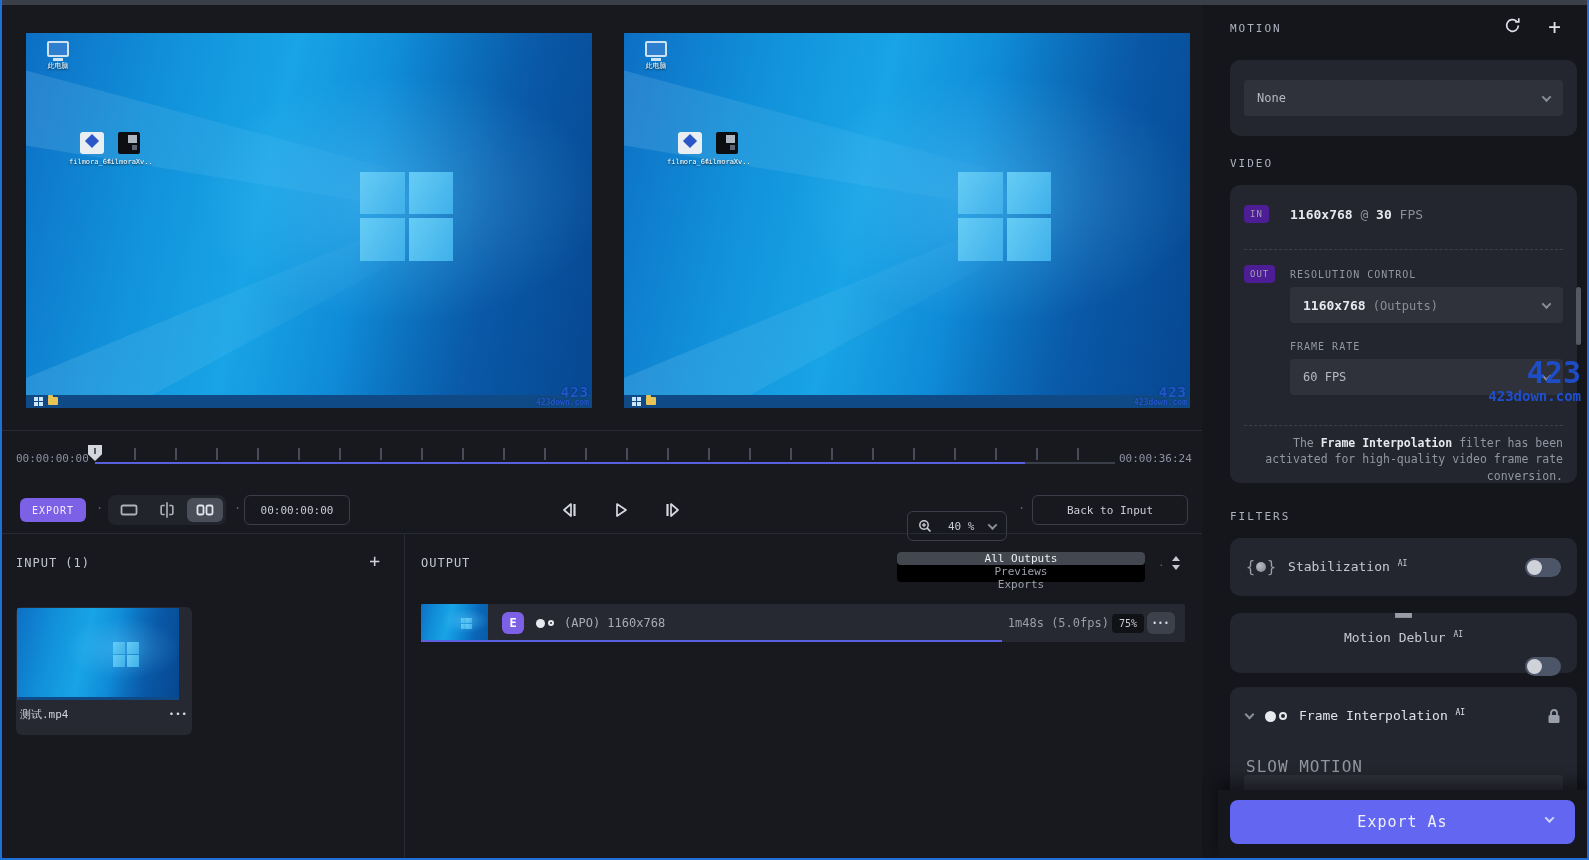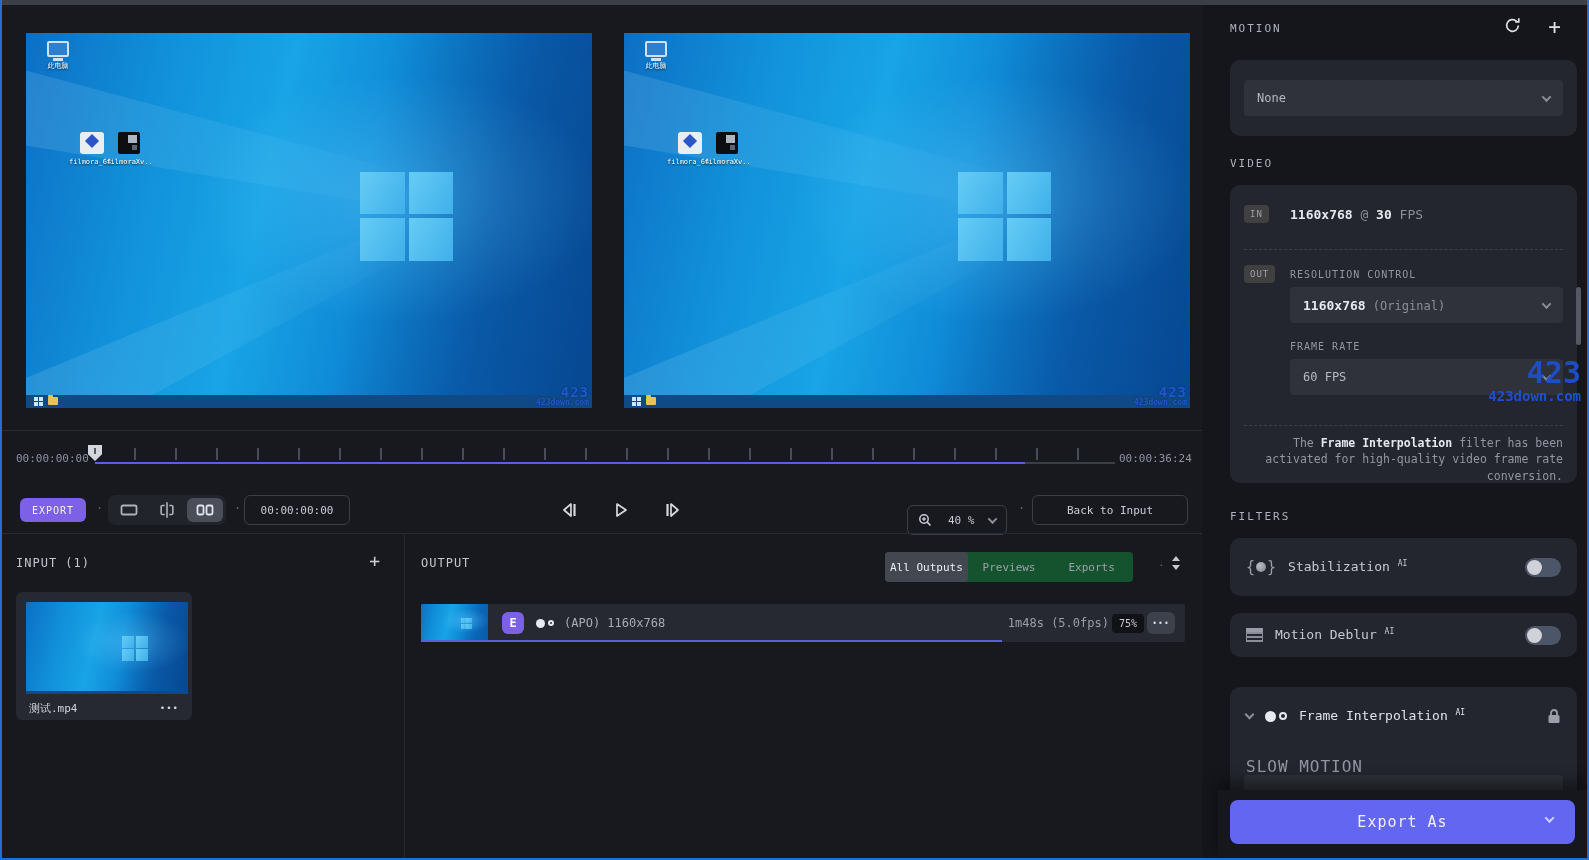--- a/index.html
+++ b/index.html
@@ -128,7 +128,7 @@
   .presets-card .dd { height:36px; }
 
   .video-card { top:180px; height:298px; }
-  .io-badge { position:absolute; background:#404040; border-radius:4px; font-size:9px; letter-spacing:1px; color:#9da0ab; padding:4px 6px; }
+  .io-badge { position:absolute; background:#4c1d95; border-radius:4px; font-size:9px; letter-spacing:1px; color:#9da0ab; padding:4px 6px; }
   .in-badge { left:14px; top:20px; } .out-badge { left:14px; top:80px; }
   .in-line { position:absolute; left:60px; top:22px; font-size:13px; }
   .strong { color:#e6e8ee; font-weight:bold; } .dim { color:#8b8e99; }

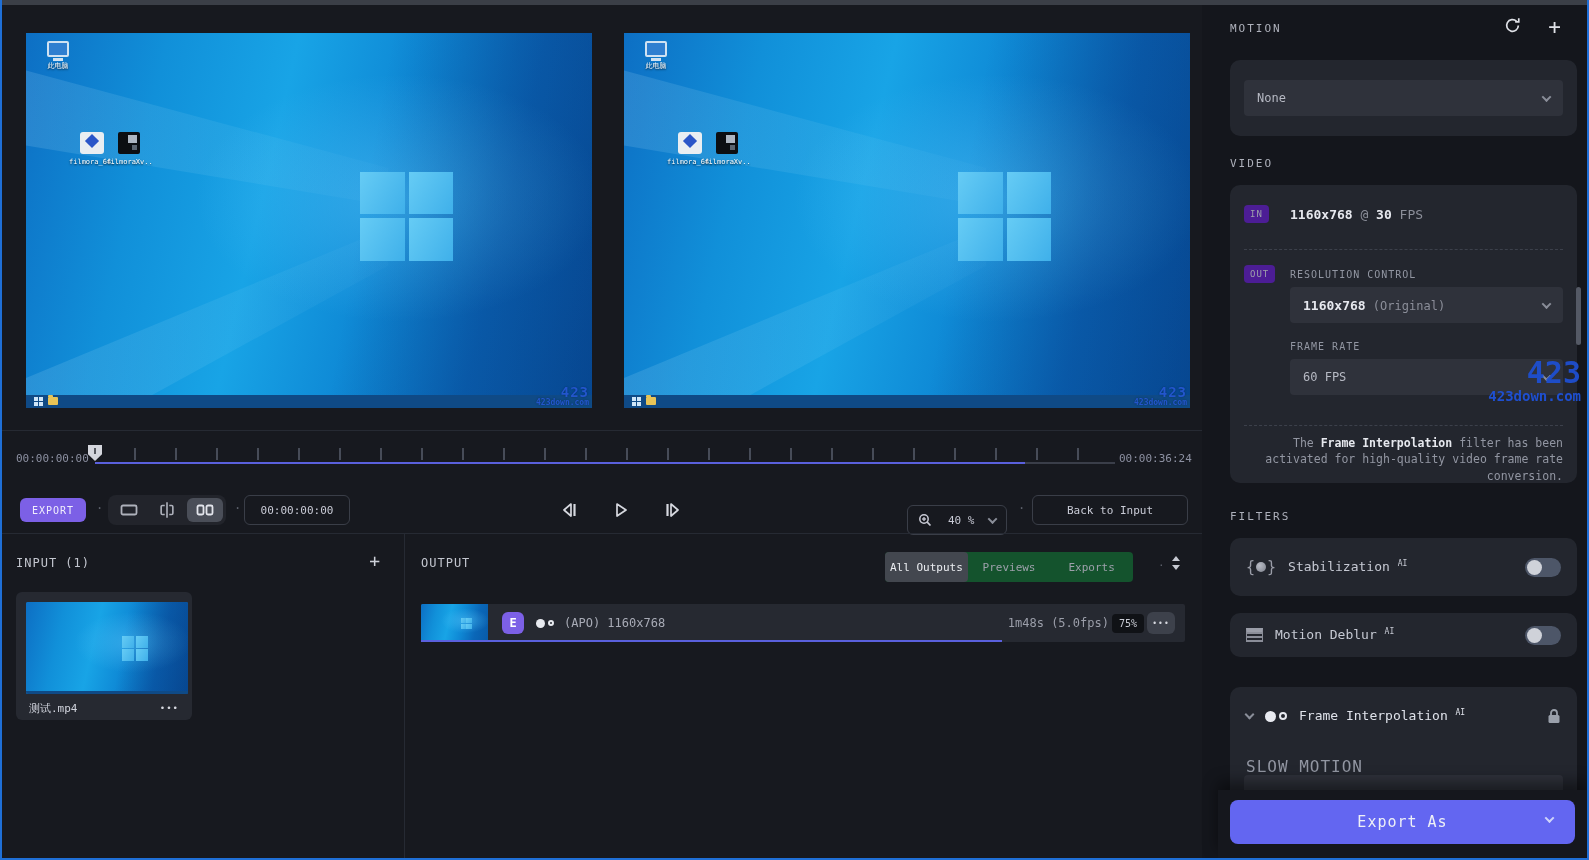--- a/index.html
+++ b/index.html
@@ -435,7 +435,7 @@
       <span class="field-label res-label">RESOLUTION CONTROL</span>
       <div class="dd res-dd">
         <span class="dd-label"><span class="strong" style="font-size:13px">1160x768</span>
-        <span class="dim" style="font-size:12px">(Original)</span></span>
+        <span class="dim" style="font-size:12px">(Outputs)</span></span>
         <span class="chev"></span>
       </div>
       <span class="field-label fr-label">FRAME RATE</span>

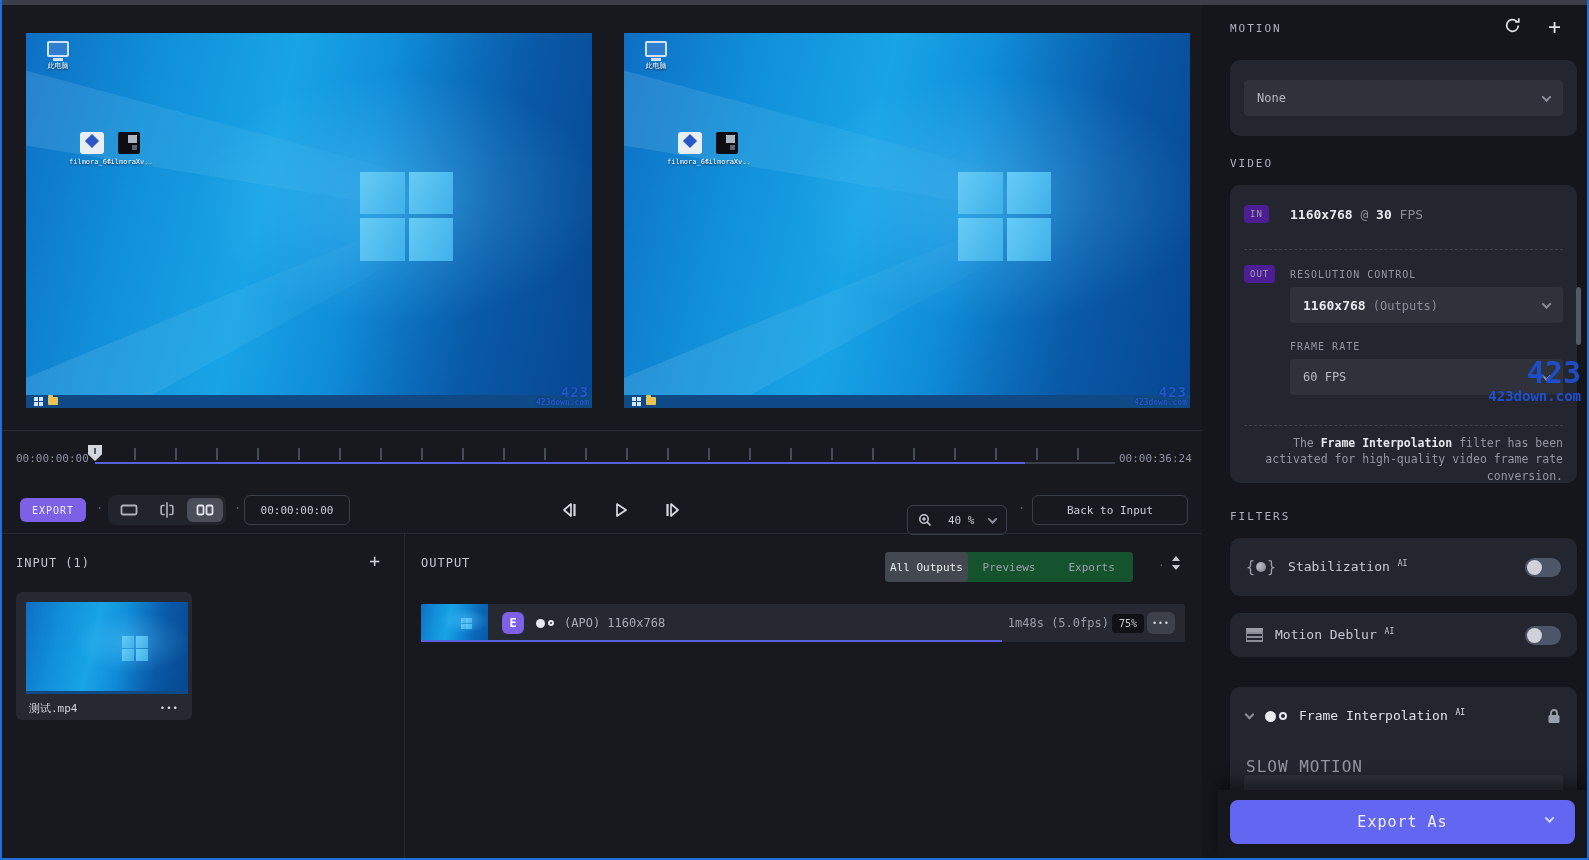--- a/index.html
+++ b/index.html
@@ -73,7 +73,7 @@
             background:transparent; display:flex; align-items:center; justify-content:center; font-size:11px; color:#c9cbd6; }
   .transport { position:absolute; left:552px; top:8px; display:flex; gap:22px; }
   .tr-btn { width:30px; height:30px; background:transparent; border:none; display:flex; align-items:center; justify-content:center; cursor:pointer; }
-  .zoom-box { position:absolute; left:905px; top:18px; width:100px; height:30px; border:1px solid #3a3e48; border-radius:6px;
+  .zoom-box { position:absolute; left:905px; top:24px; width:100px; height:30px; border:1px solid #3a3e48; border-radius:6px;
               display:flex; align-items:center; padding:0 10px; gap:8px; color:#c9cbd6; font-size:11px; cursor:pointer; }
   .btn-back { position:absolute; left:1030px; top:8px; width:156px; height:30px; border:1px solid #3a3e48; border-radius:6px;
               background:transparent; color:#c9cbd6; font-family:inherit; font-size:11px; cursor:pointer; }

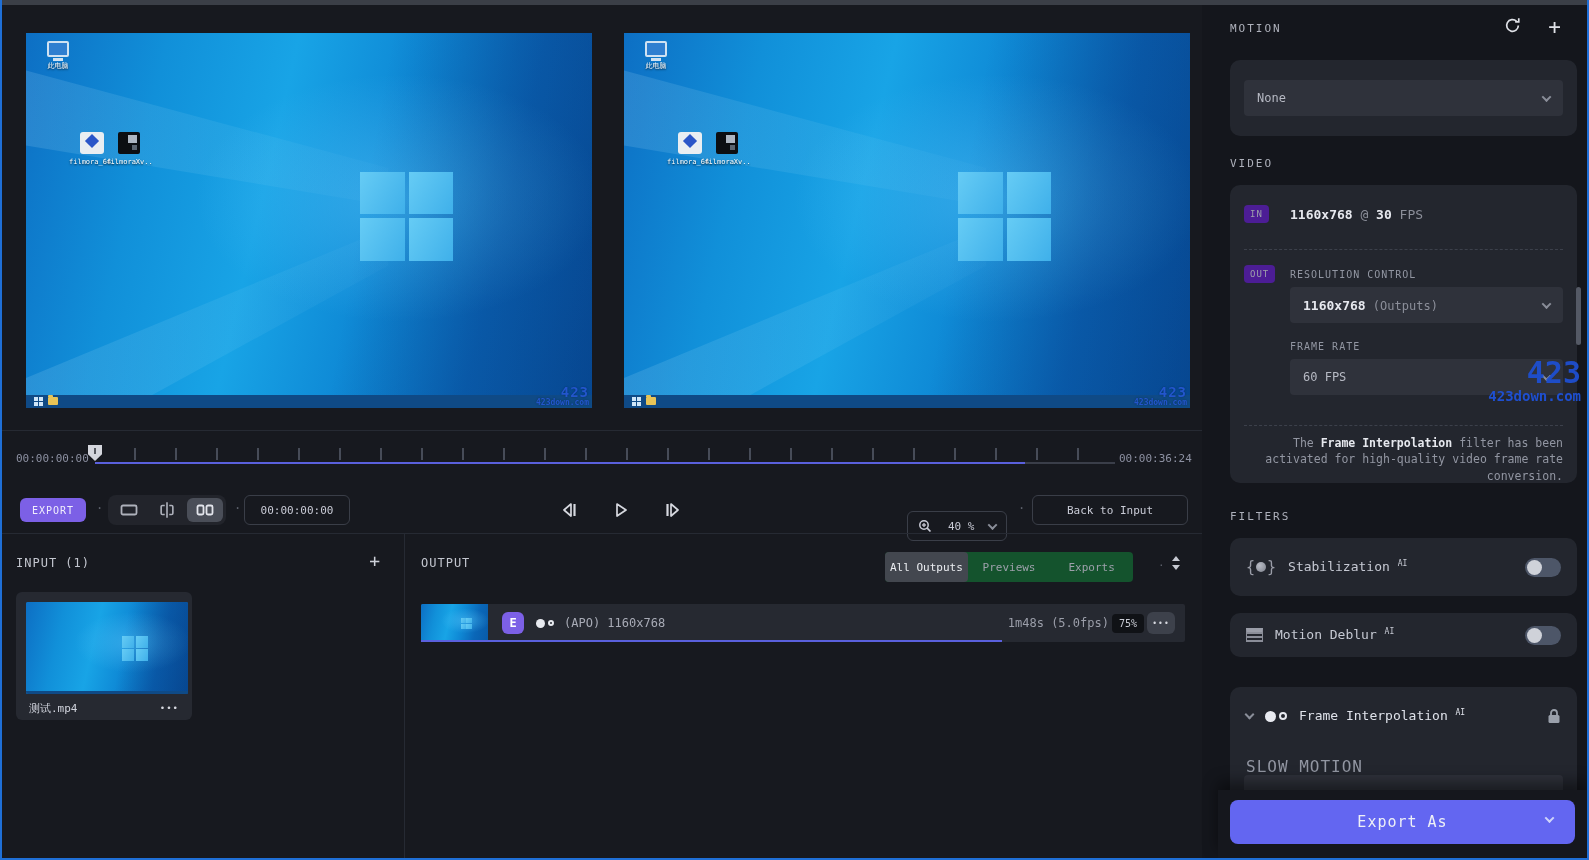--- a/index.html
+++ b/index.html
@@ -95,7 +95,7 @@
 
   .output-panel { position:absolute; left:403px; top:0; right:0; bottom:0; }
   .output-panel .panel-title { position:absolute; left:16px; top:22px; }
-  .tabs { position:absolute; left:480px; top:18px; width:248px; height:30px; background:#14532d; border-radius:4px; display:flex; }
+  .tabs { position:absolute; left:492px; top:18px; width:248px; height:30px; background:#000000; border-radius:4px; display:flex;flex-direction:column; }
   .tab { flex:1; border:none; background:transparent; color:#9da0ab; font-family:inherit; font-size:11px; cursor:pointer; border-radius:4px; white-space:nowrap; }
   .tab.active { background:#43474f; color:#eceef2; }
   .out-dot { position:absolute; left:753px; top:25px; color:#5c606b; font-size:11px; }

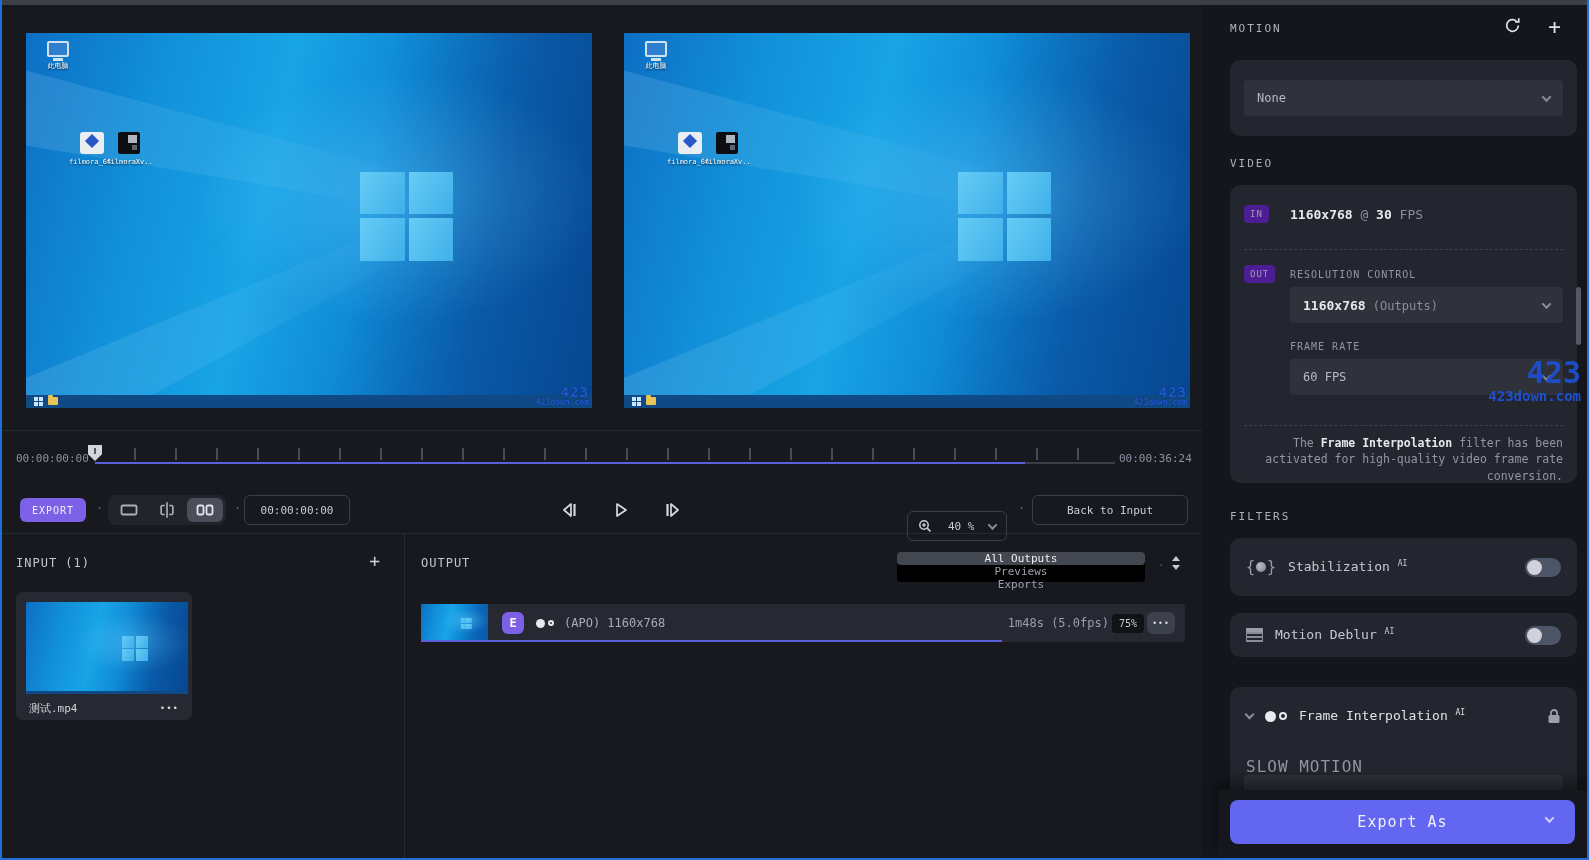--- a/index.html
+++ b/index.html
@@ -143,7 +143,7 @@
 
   .filters-title { top:505px; left:28px; }
   .filter-card { height:58px; display:flex; align-items:center; padding:0 16px; gap:12px; }
-  .stab-card { top:533px; } .deblur-card { top:608px; height:44px; }
+  .stab-card { top:533px; } .deblur-card { top:608px; height:60px;flex-direction:column; }
   .filter-label { font-size:13px; color:#c6c9d3; }
   .filter-label sup { font-size:8px; color:#c6c9d3; }
   .toggle { margin-left:auto; width:36px; height:19px; border-radius:10px; background:#4d5668; position:relative; cursor:pointer; flex:none; }

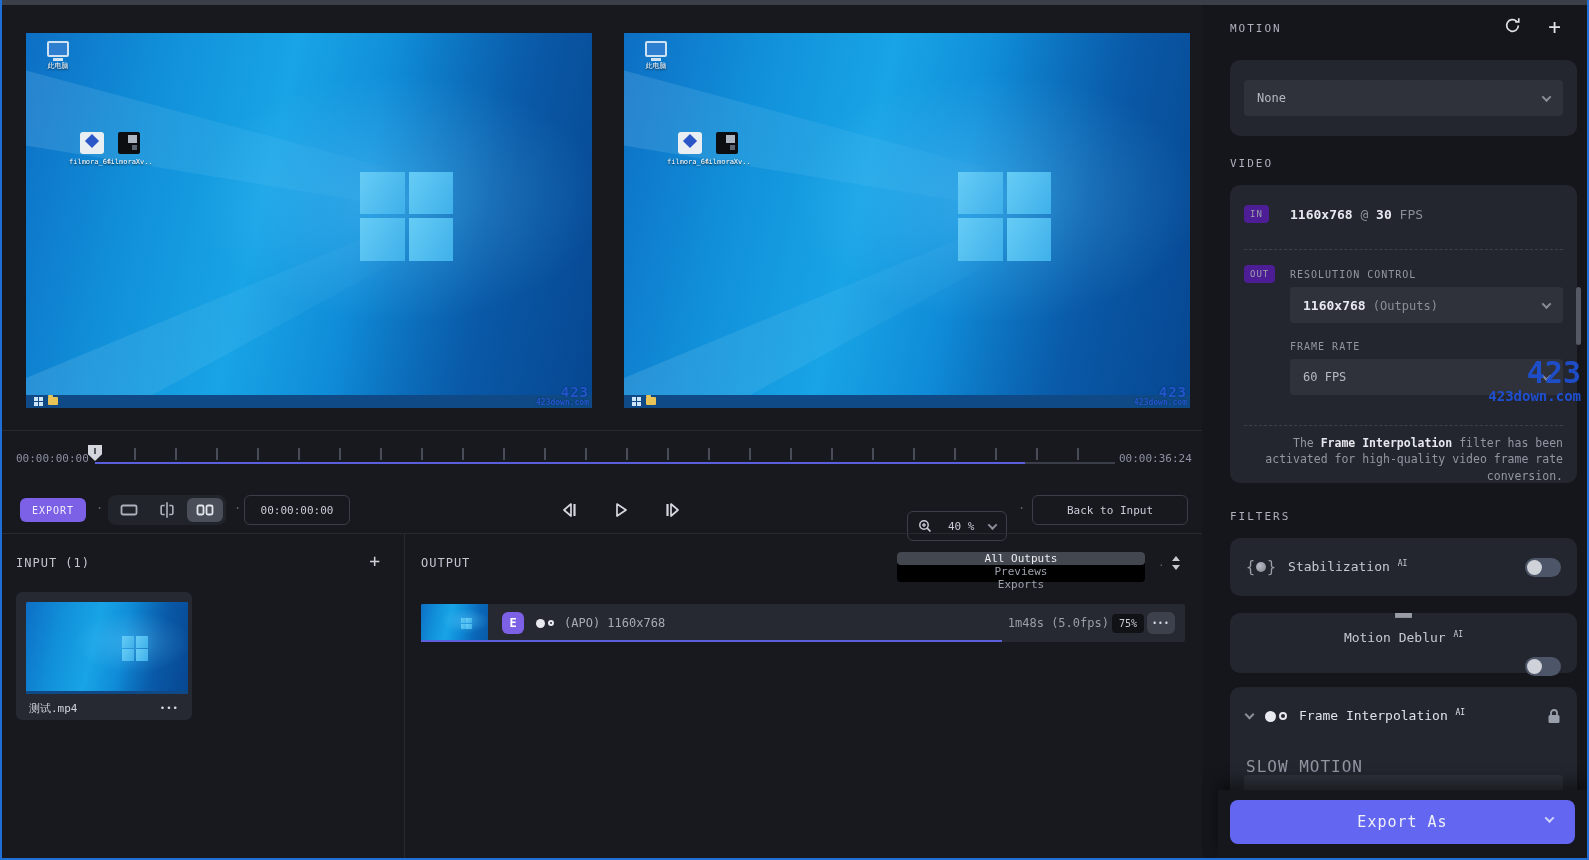--- a/index.html
+++ b/index.html
@@ -87,7 +87,7 @@
   .input-panel .panel-title { position:absolute; left:14px; top:22px; }
   .plus-btn { position:absolute; background:none; border:none; color:#cdd0d8; font-size:18px; cursor:pointer; font-family:inherit; line-height:1; }
   .input-plus { right:24px; top:18px; }
-  .input-card { position:absolute; left:14px; top:58px; width:176px; height:128px; background:#262931; border-radius:6px; padding:10px; }
+  .input-card { position:absolute; left:14px; top:73px; width:176px; height:128px; background:#262931; border-radius:6px; padding:1px; }
   .input-thumb { position:relative; width:162px; height:92px; overflow:hidden; border-radius:2px; background:#0a6cc0; cursor:pointer; }
   .input-name-row { display:flex; align-items:center; justify-content:space-between; height:28px; padding:0 3px; }
   .input-name { font-size:11px; color:#d0d3dc; }

